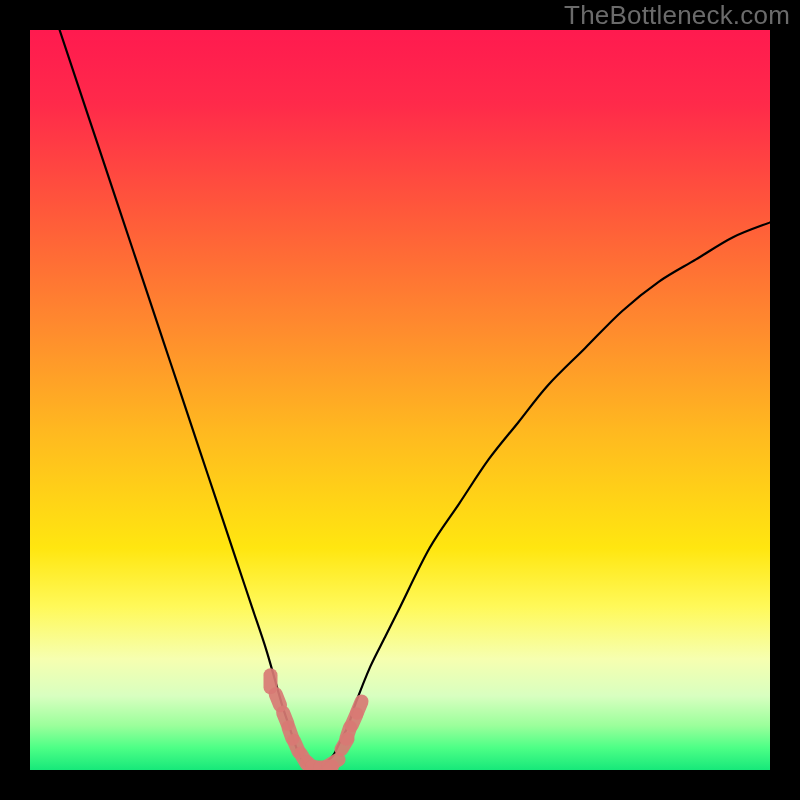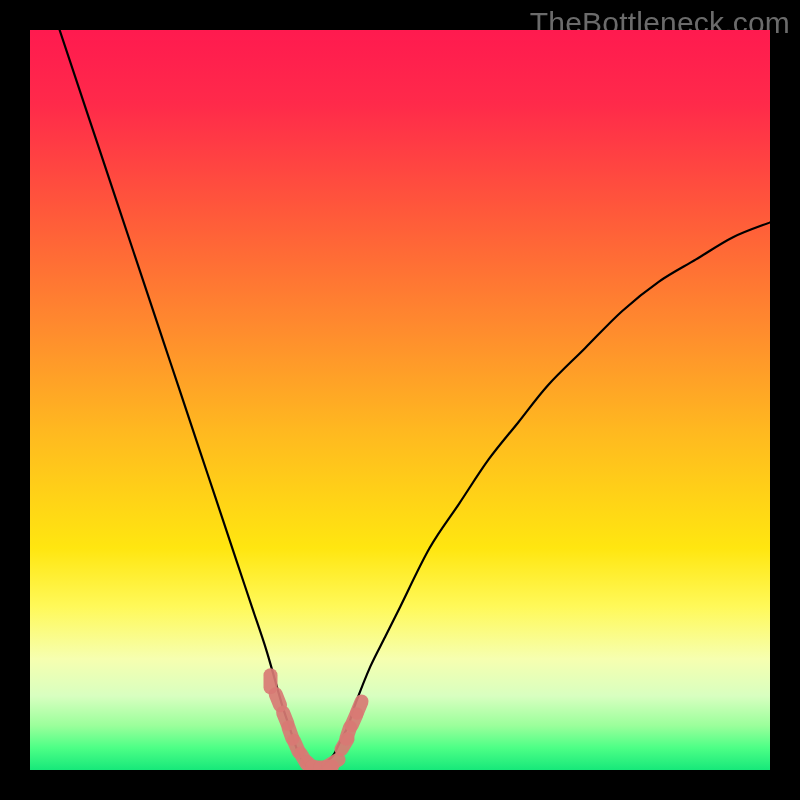--- a/index.html
+++ b/index.html
@@ -43,10 +43,10 @@
   }
   .watermark {
     position: absolute;
-    top: 6px;
+    top: 0;
     right: 10px;
     color: #6b6b6b;
-    font-size: 30px;
+    font-size: 26px;
     font-weight: 500;
     letter-spacing: 0.2px;
   }

